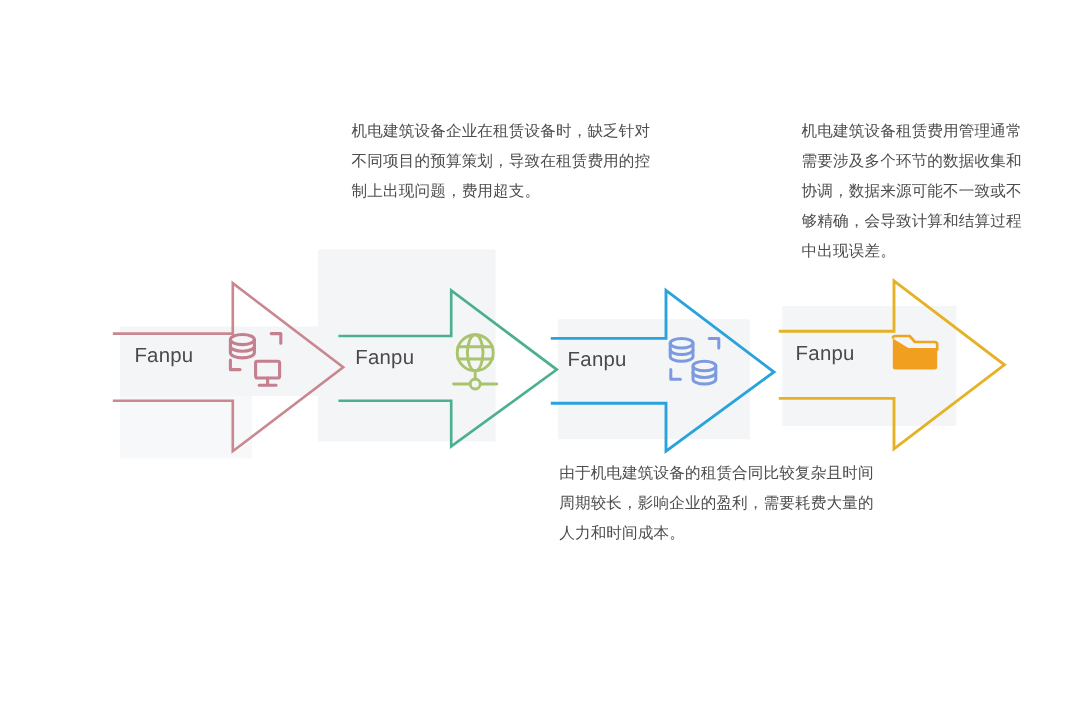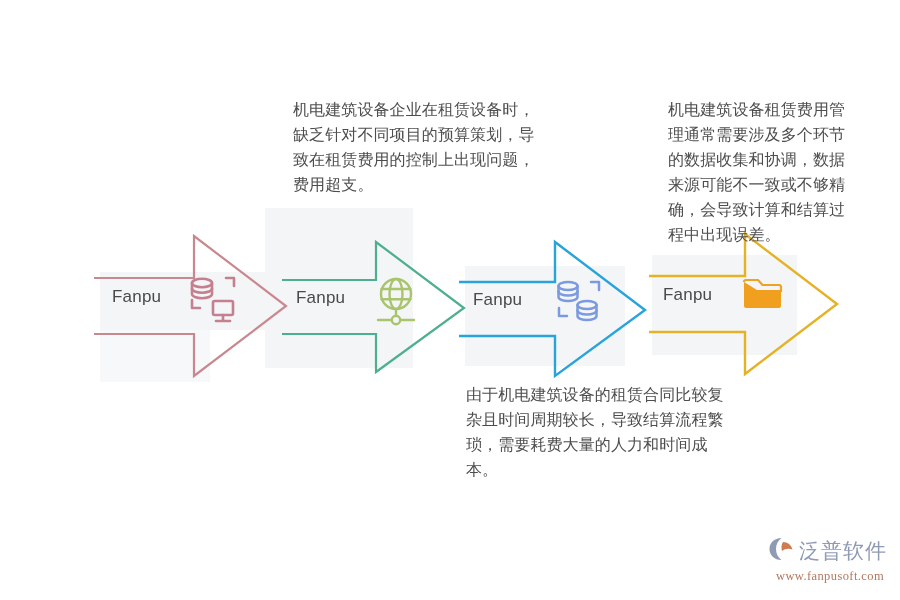--- a/index.html
+++ b/index.html
@@ -75,7 +75,7 @@
   
   .desc {
     position: absolute;
-    font-size: 16px;
+    font-size: 13px;
     line-height: 25px;
     color: #4d4d4d;
     z-index: 4;

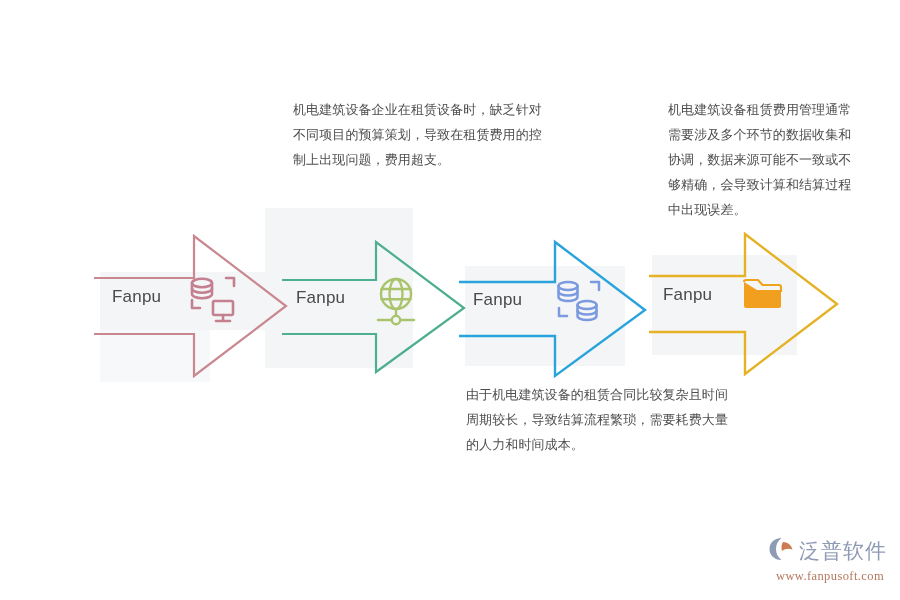--- a/index.html
+++ b/index.html
@@ -207,7 +207,7 @@
   </div>
 
   <div class="desc" id="desc2">机电建筑设备企业在租赁设备时，缺乏针对不同项目的预算策划，导致在租赁费用的控制上出现问题，费用超支。</div>
-  <div class="desc" id="desc3">由于机电建筑设备的租赁合同比较复杂且时间周期较长，导致结算流程繁琐，需要耗费大量的人力和时间成本。</div>
+  <div class="desc" id="desc3">由于机电建筑设备的租赁合同比较复杂且时间周期较长，影响企业的盈利，需要耗费大量的人力和时间成本。</div>
   <div class="desc" id="desc4">机电建筑设备租赁费用管理通常需要涉及多个环节的数据收集和协调，数据来源可能不一致或不够精确，会导致计算和结算过程中出现误差。</div>
 
   <div id="logo">

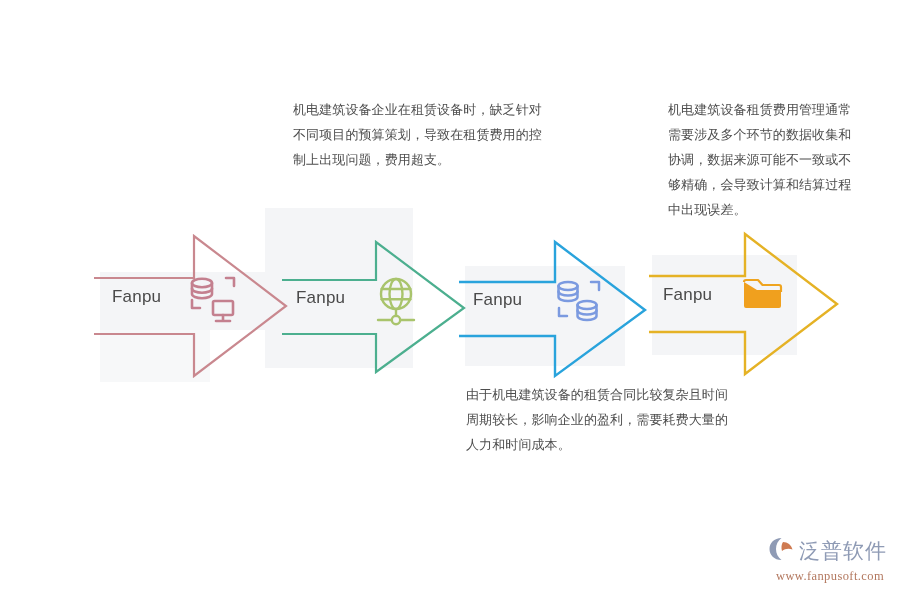--- a/index.html
+++ b/index.html
@@ -210,18 +210,6 @@
   <div class="desc" id="desc3">由于机电建筑设备的租赁合同比较复杂且时间周期较长，影响企业的盈利，需要耗费大量的人力和时间成本。</div>
   <div class="desc" id="desc4">机电建筑设备租赁费用管理通常需要涉及多个环节的数据收集和协调，数据来源可能不一致或不够精确，会导致计算和结算过程中出现误差。</div>
 
-  <div id="logo">
-    <div class="logo-row">
-      <span>
-        <svg width="28" height="26" viewBox="0 0 28 26">
-          <path d="M13.5 2 C6 2 1.5 7 1.5 13 C1.5 19 6 24 13.5 24 C10 21.5 8 17.5 8 13 C8 8.5 10 4.5 13.5 2 Z" fill="#8f9bb5"></path>
-          <path d="M15 6 C19.5 6 23.5 9 24.5 13.5 C21 12 17 12.5 14 15 C13 11.5 13.5 8 15 6 Z" fill="#cf7b52"></path>
-        </svg>
-      </span>
-      <span class="logo-cn">泛普软件</span>
-    </div>
-    <div class="logo-url">www.fanpusoft.com</div>
-  </div>
 
 </div>
 

